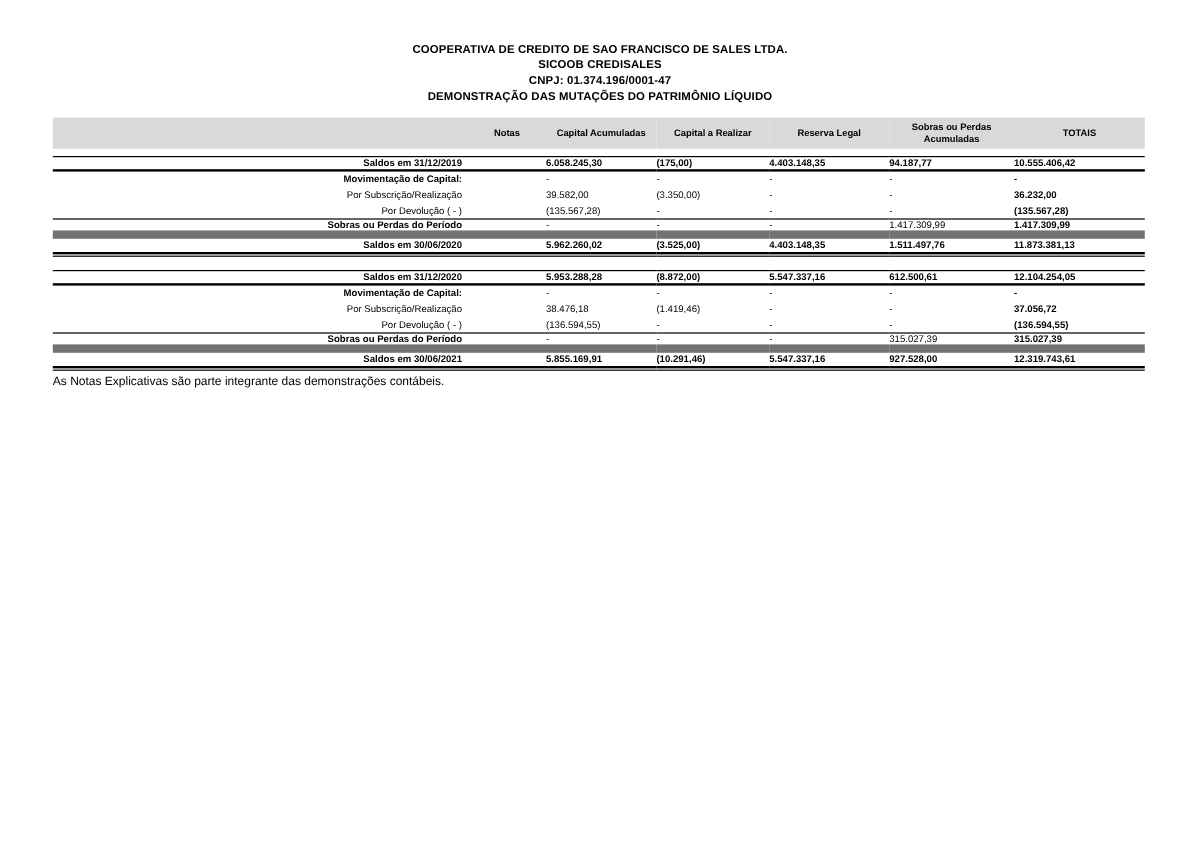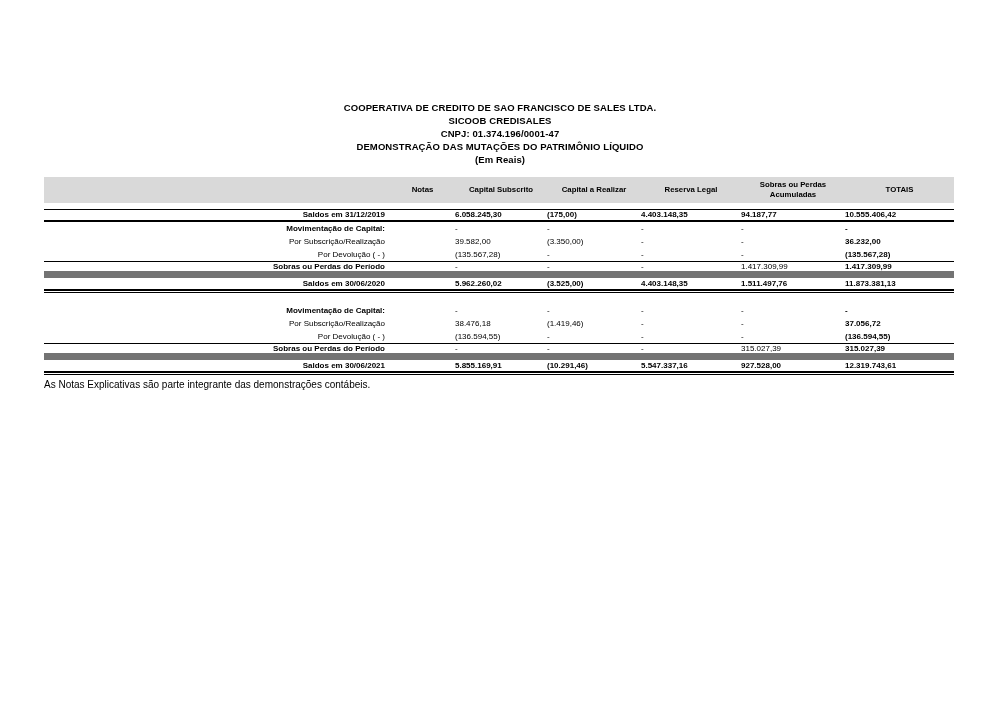--- a/index.html
+++ b/index.html
@@ -12,7 +12,7 @@
     overflow: hidden;
   }
   .title-block {
-    padding-top: 102px;
+    padding-top: 36px;
     text-align: center;
     font-weight: 700;
     font-size: 9.5px;

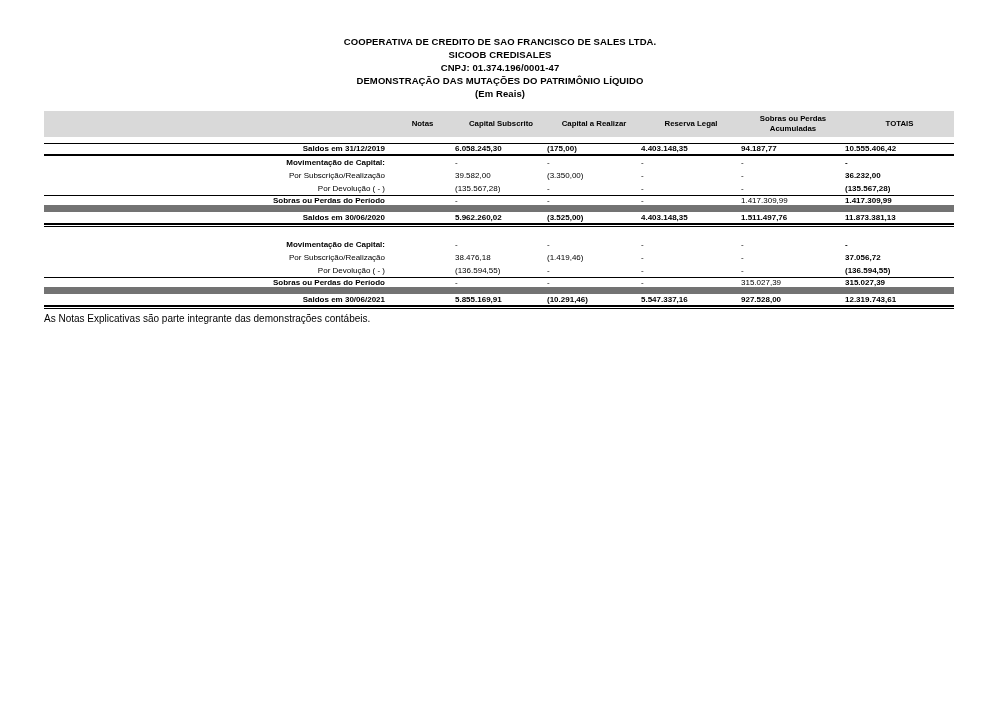--- a/index.html
+++ b/index.html
@@ -71,7 +71,6 @@
   <div>SICOOB CREDISALES</div>
   <div>CNPJ: 01.374.196/0001-47</div>
   <div>DEMONSTRAÇÃO DAS MUTAÇÕES DO PATRIMÔNIO LÍQUIDO</div>
-  <div>(Em Reais)</div>
 </div>
 
 <table class="dmpl">

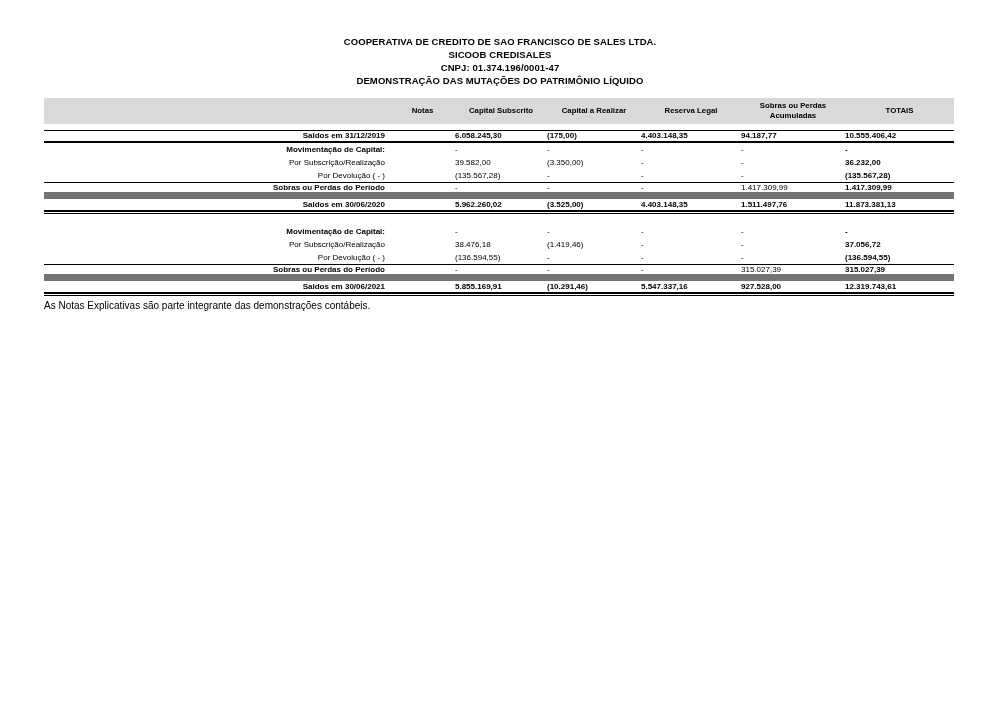--- a/index.html
+++ b/index.html
@@ -87,7 +87,7 @@
     <tr>
       <th></th>
       <th>Notas</th>
-      <th>Capital Subscrito</th>
+      <th>Capital Acumuladas</th>
       <th>Capital a Realizar</th>
       <th>Reserva Legal</th>
       <th>Sobras ou Perdas Acumuladas</th>

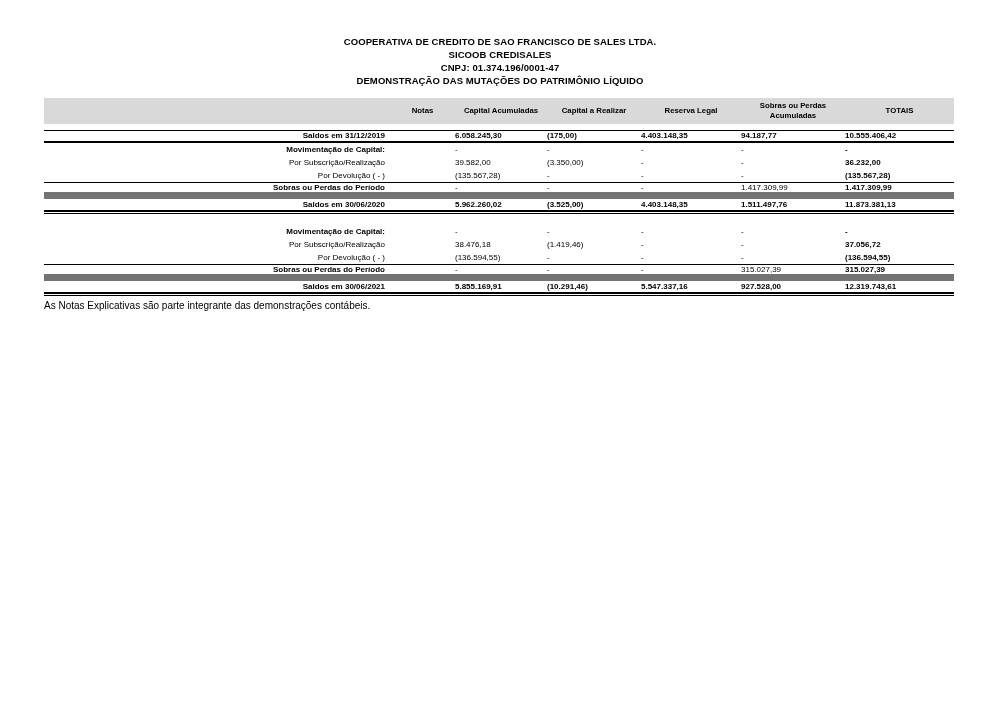--- a/index.html
+++ b/index.html
@@ -166,6 +166,15 @@
         <td colspan="7"></td>
       </tr>
 
+    <tr class="bt bb2 bold-row">
+      <td class="lbl">Saldos em 31/12/2020</td>
+      <td class="notas"></td>
+      <td class="v">5.953.288,28</td>
+      <td class="v">(8.872,00)</td>
+      <td class="v">5.547.337,16</td>
+      <td class="v">612.500,61</td>
+      <td class="v tot">12.104.254,05</td>
+    </tr>
     <tr class="group-row">
       <td class="lbl">Movimentação de Capital:</td>
       <td class="notas"></td>

